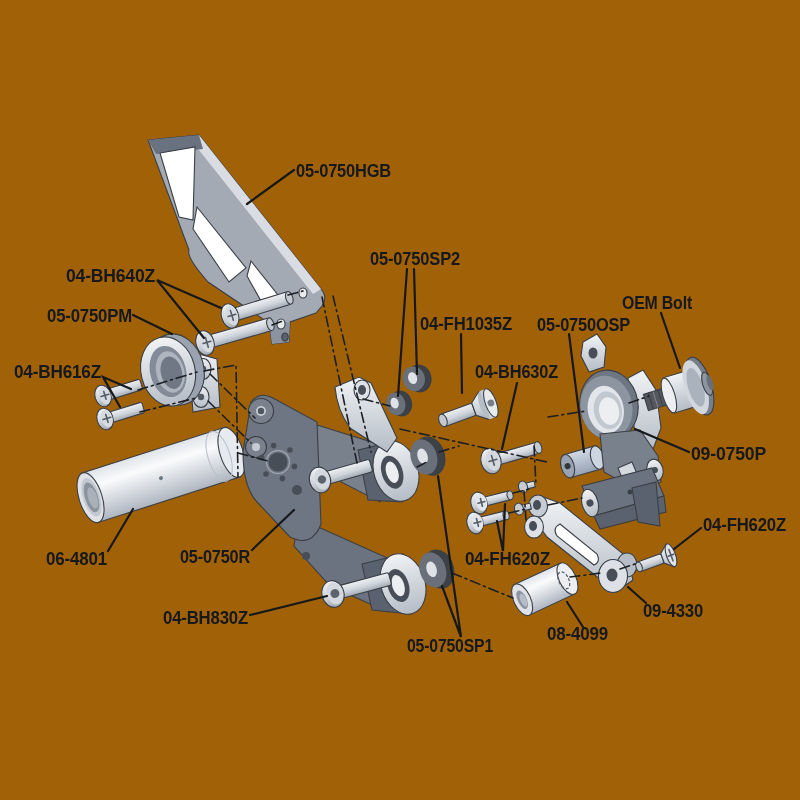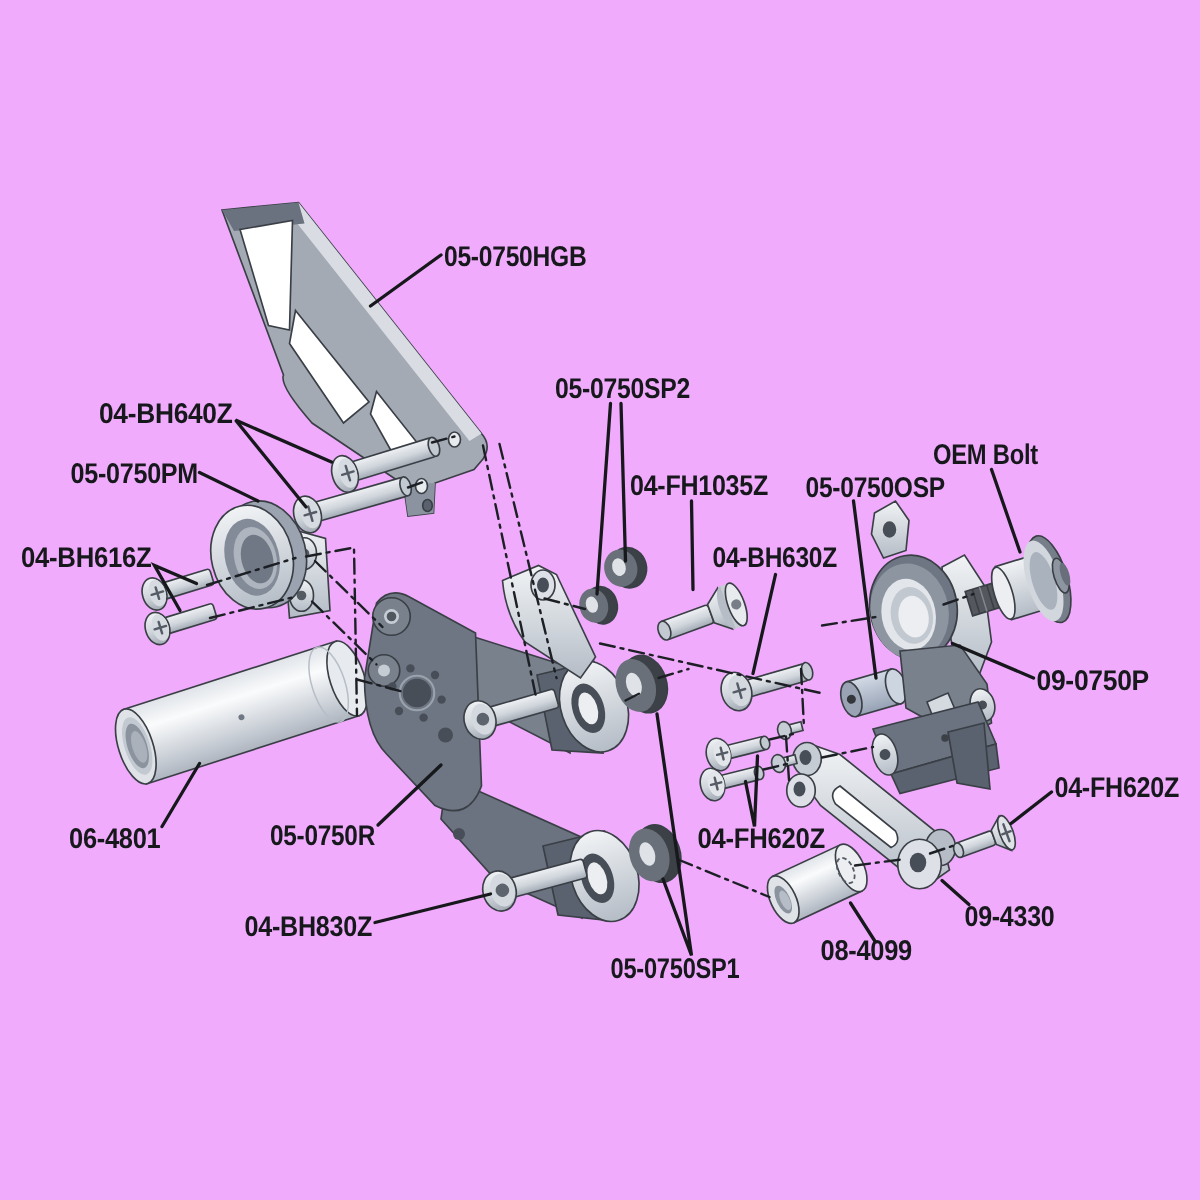--- a/index.html
+++ b/index.html
@@ -3,7 +3,7 @@
 <meta charset="utf-8">
 <style>
   html,body{margin:0;padding:0;background:#ffffff;}
-  .stage{position:relative;width:800px;height:800px;background:#f0abfc;overflow:hidden;}
+  .stage{position:relative;width:800px;height:800px;background:#a16207;overflow:hidden;}
   svg{display:block;}
   .lbl{font-family:"Liberation Sans",sans-serif;font-weight:700;font-size:19px;fill:#16181b;letter-spacing:-0.2px;}
   .leader{stroke:#16181b;stroke-width:2.2;fill:none;stroke-linecap:round;}

